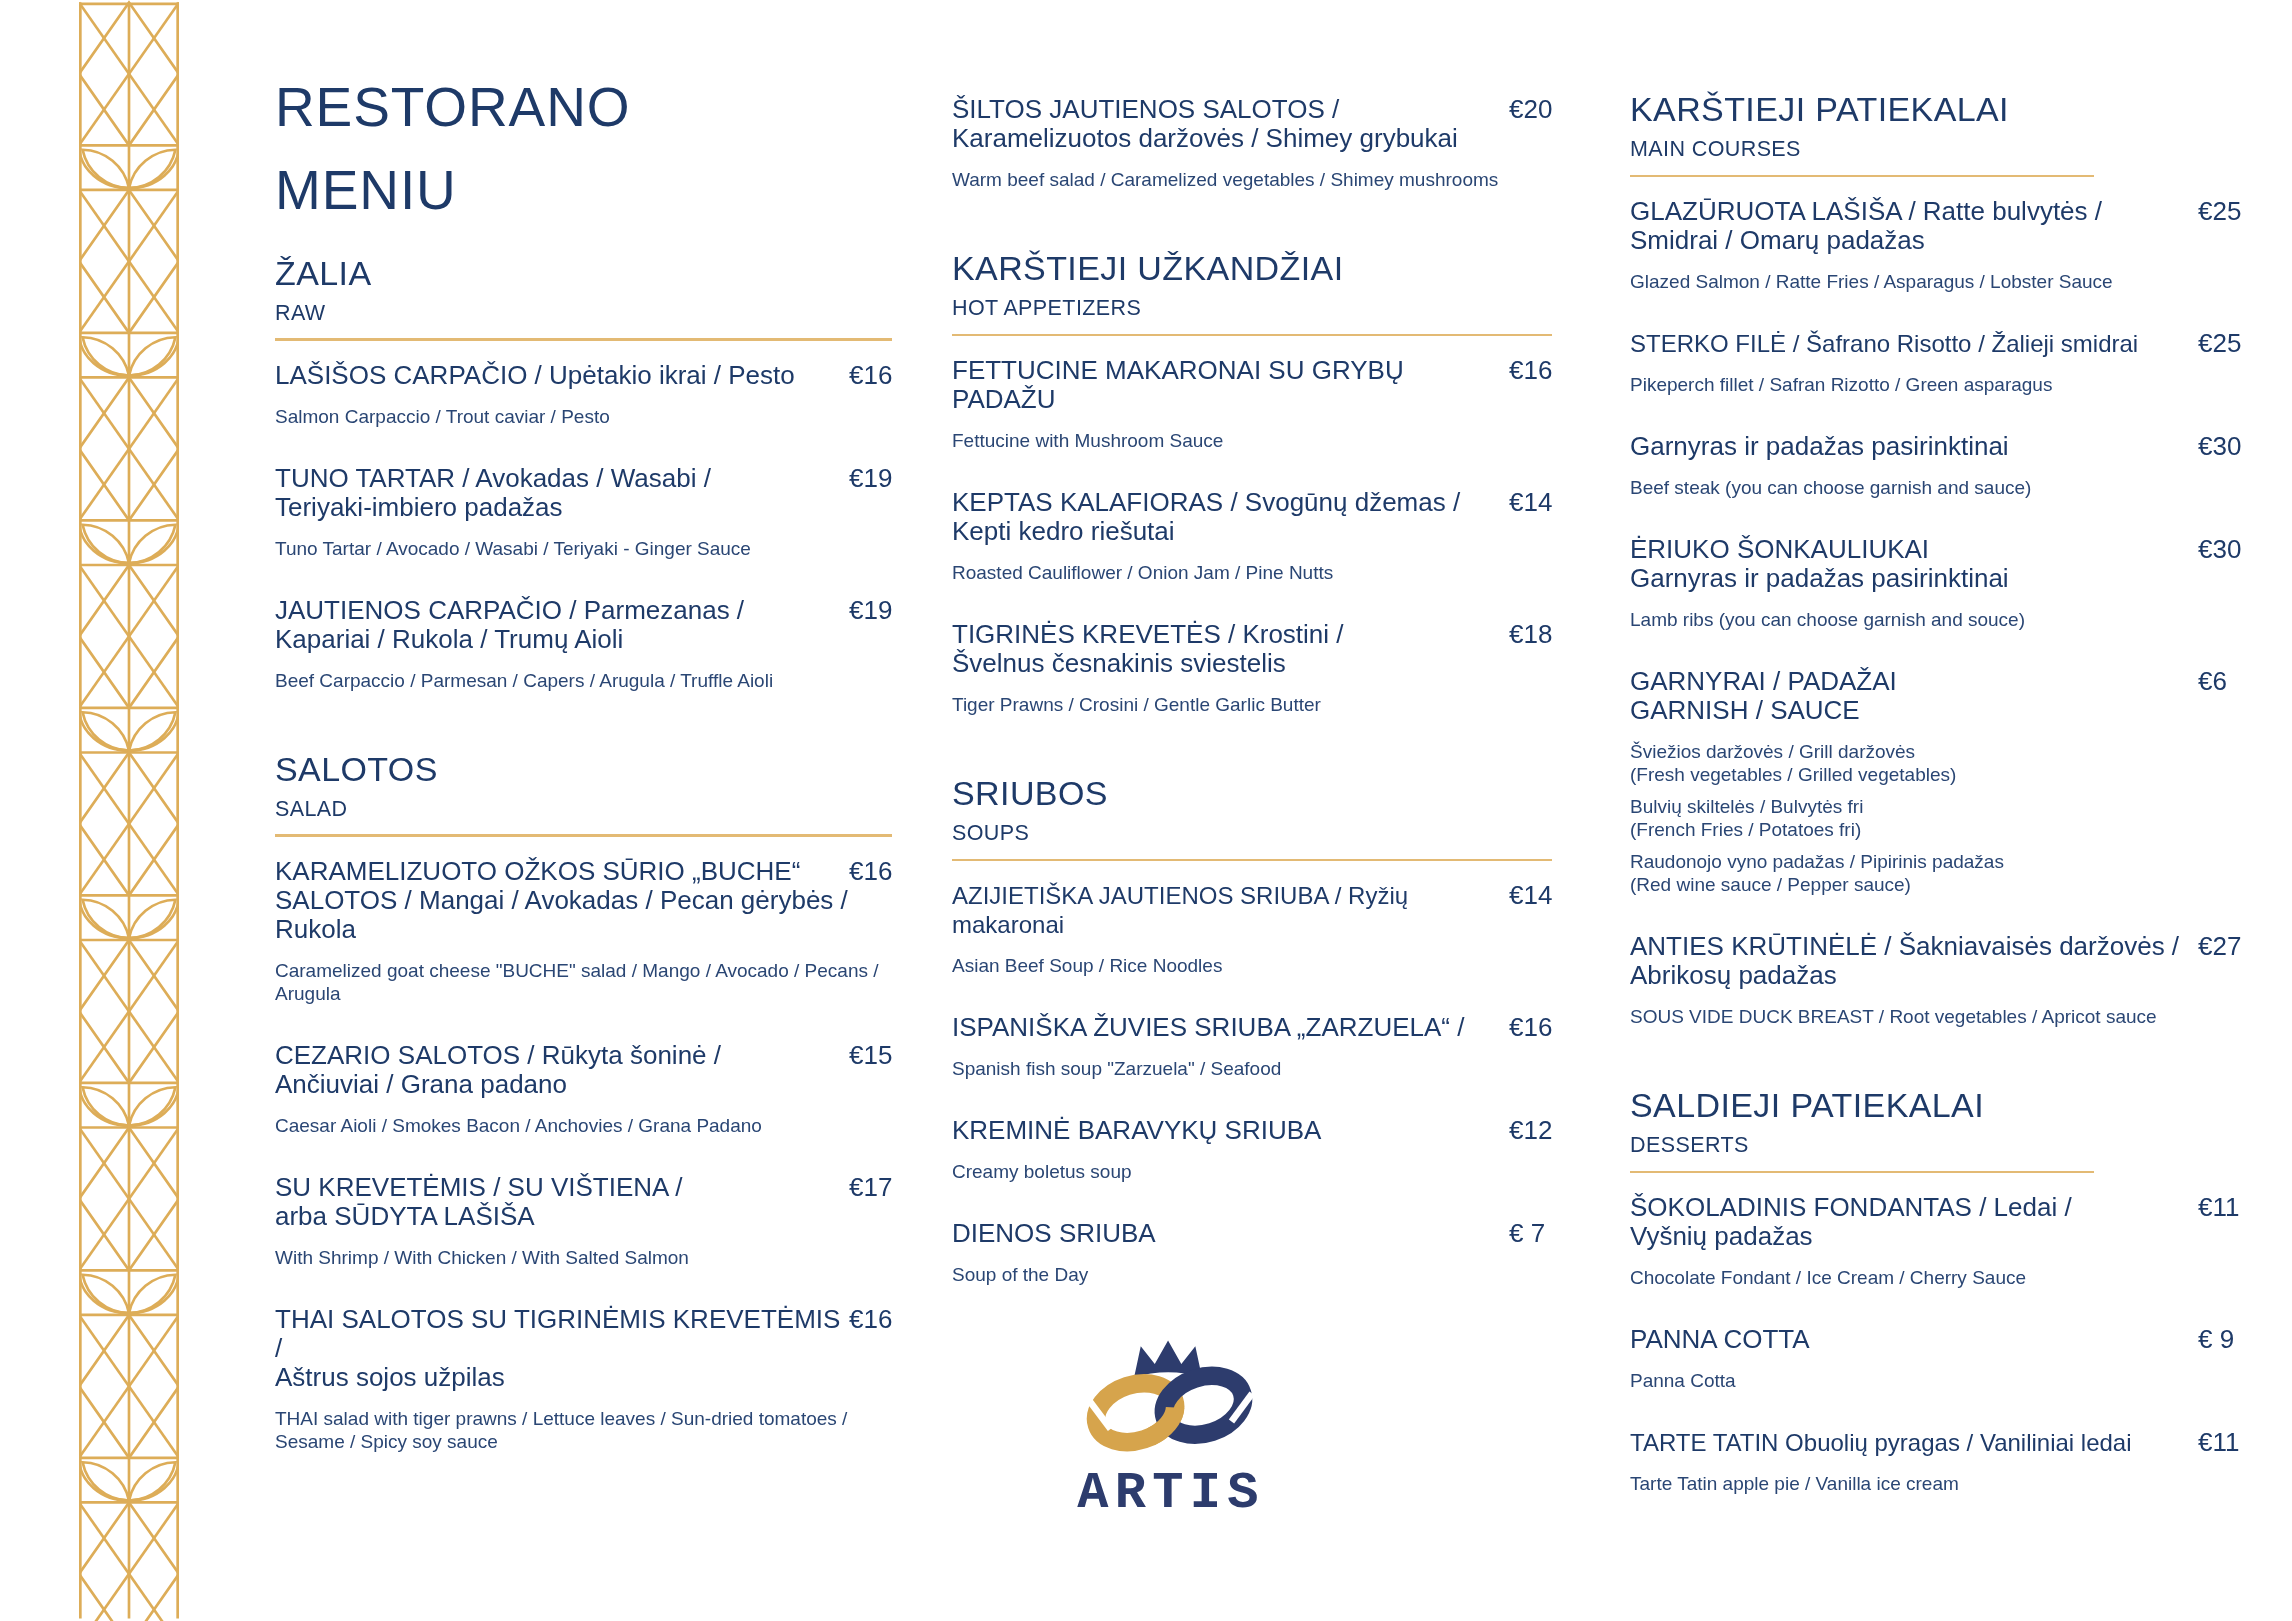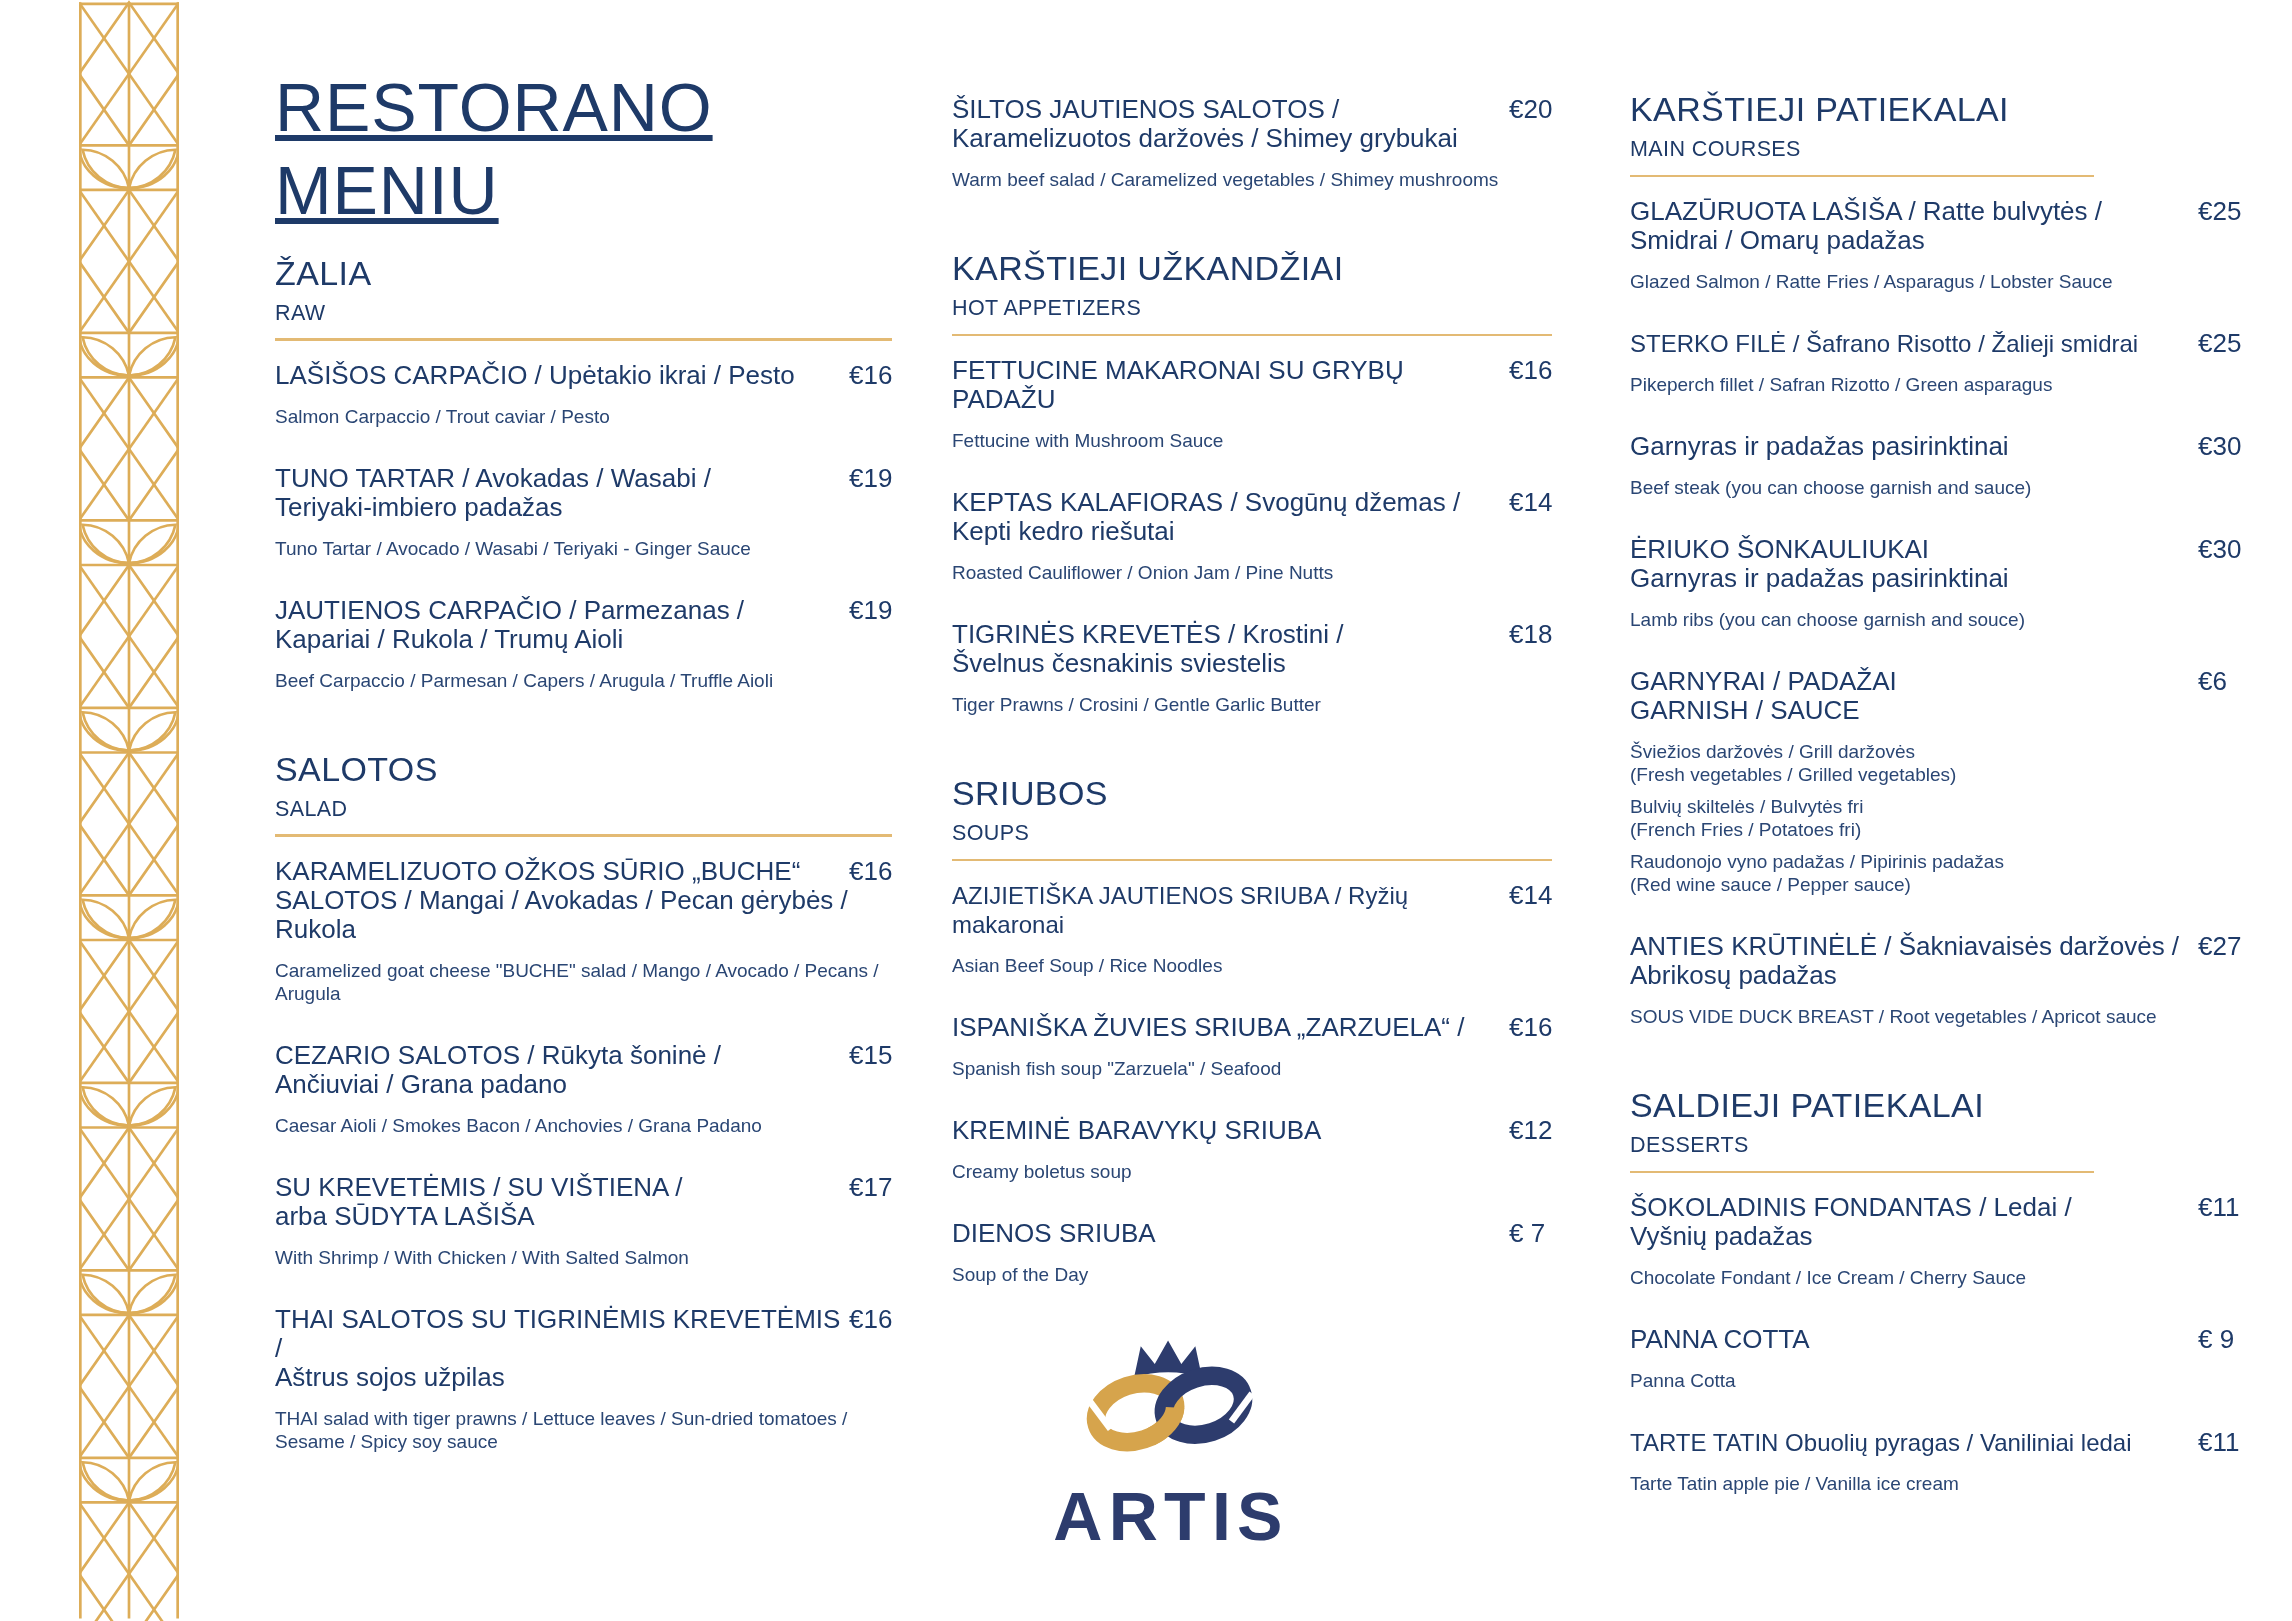--- a/index.html
+++ b/index.html
@@ -30,7 +30,7 @@
   .col-2{left:952px;width:600px;}
   .col-3{left:1630px;width:622px;}
 
-  .page-title{font-size:68px;line-height:83px;letter-spacing:0.9px;margin:0 0 20.6px 0;font-weight:400;text-decoration:underline;}
+  .page-title{font-size:55px;line-height:83px;letter-spacing:0.9px;margin:0 0 20.6px 0;font-weight:400;}
 
   .section{margin-top:57px;}
   .section.first{margin-top:0;}

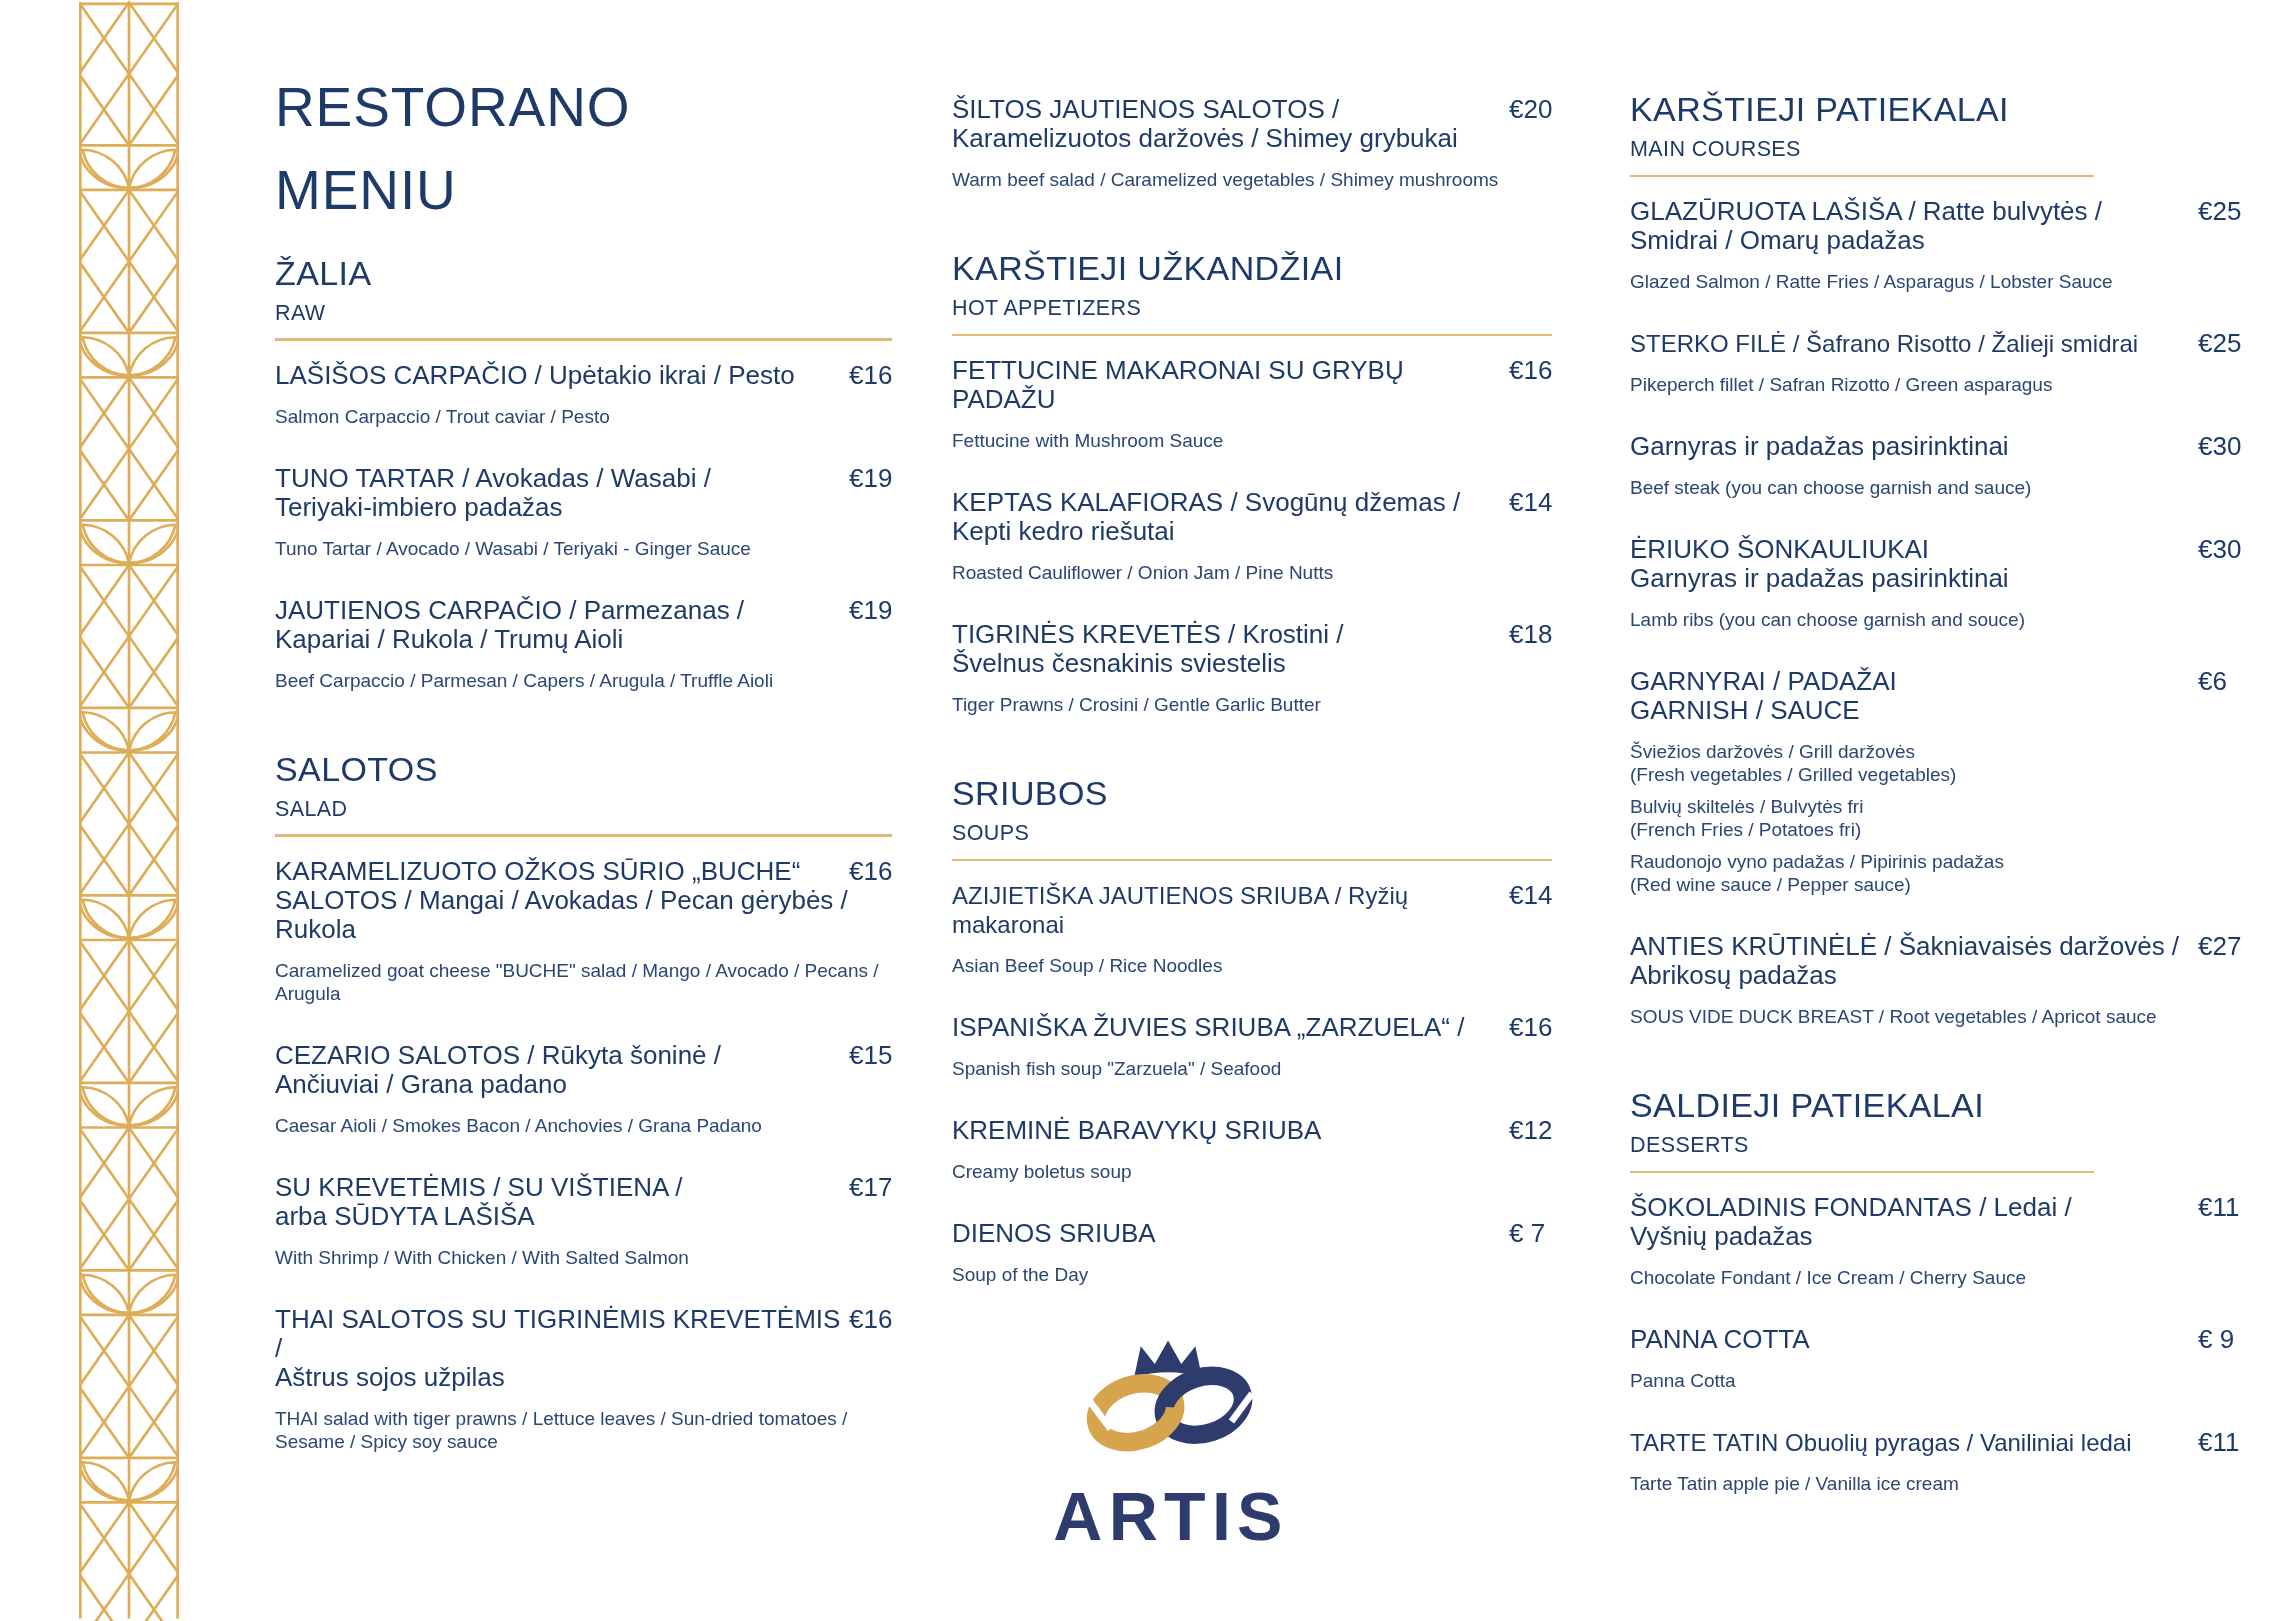--- a/index.html
+++ b/index.html
@@ -54,8 +54,8 @@
   .logo{margin-top:50px;margin-left:40px;width:358px;text-align:center;}
   .logo svg{display:block;margin:0 auto;}
   .logo-name{
-    font-family:Liberation Sans, sans-serif;font-weight:700;font-size:68px;
-    letter-spacing:6.3px;color:var(--logo-navy);margin-top:23px;
+    font-family:Liberation Mono, monospace;font-weight:700;font-size:52px;
+    letter-spacing:6.3px;color:var(--logo-navy);margin-top:10px;
   }
 </style>
 </head>

